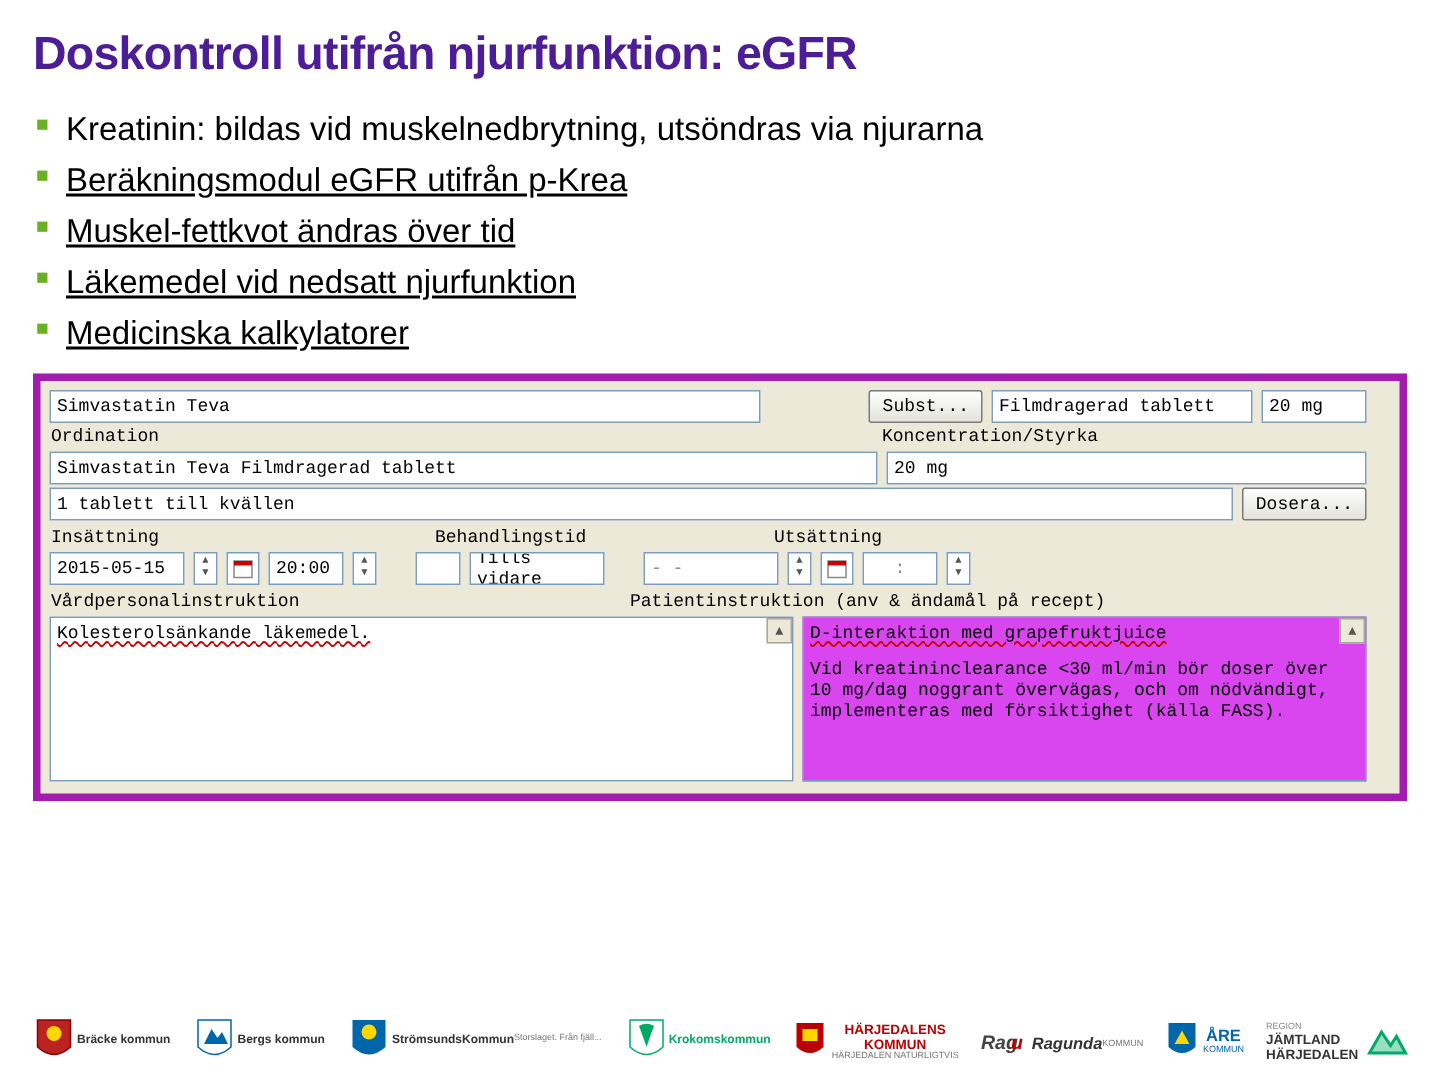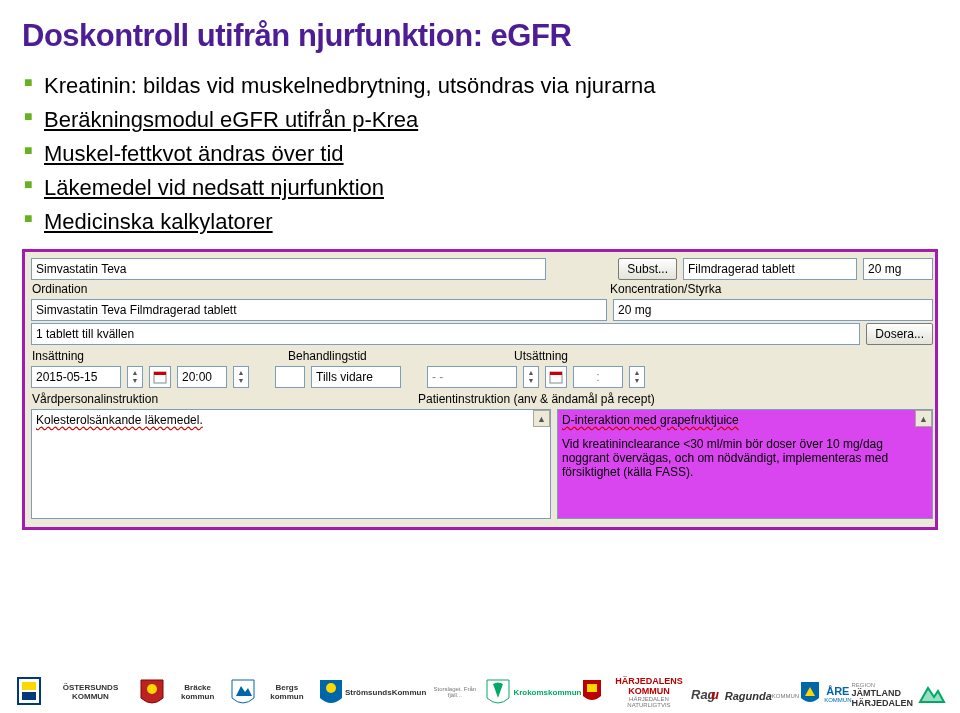--- a/index.html
+++ b/index.html
@@ -40,10 +40,10 @@
   ul.bullets li.link { text-decoration: underline; }
   .form-panel {
     margin: 12px 22px 0 22px;
-    border: 3px solid #a21caf;
+    border: 5px solid #a21caf;
     background: #ece9d8;
-    padding: 6px 2px 6px 6px;
-    font-family: Liberation Sans, sans-serif;
+    padding: 6px 22px 6px 6px;
+    font-family: Liberation Mono, monospace;
     font-size: 12px;
     position: relative;
   }

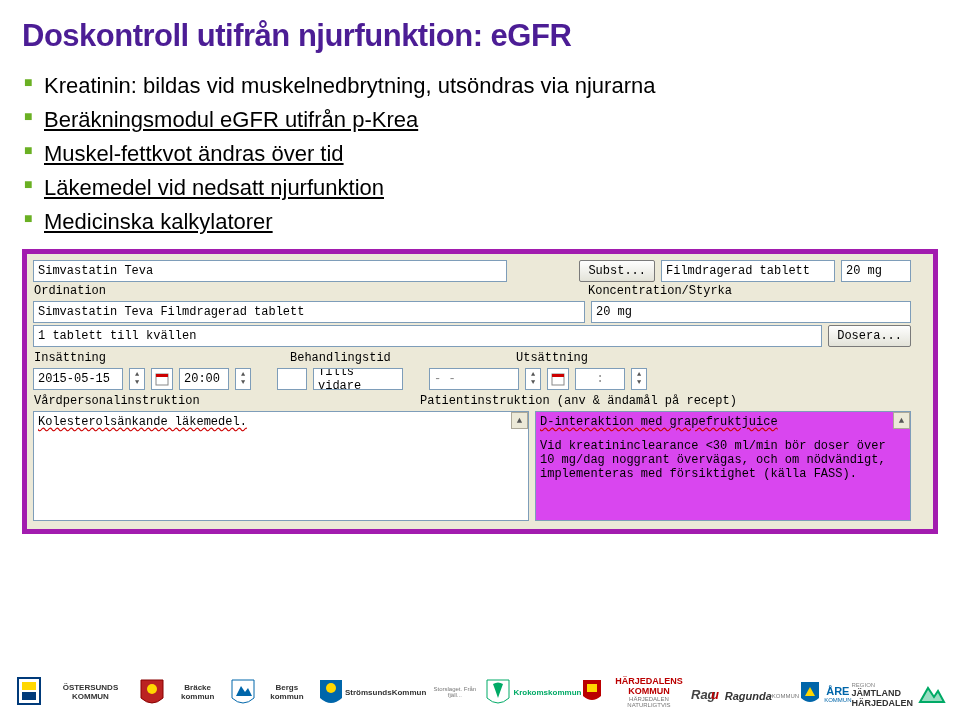--- a/index.html
+++ b/index.html
@@ -243,14 +243,6 @@
 <div class="footer">
   <div class="logo">
     <svg width="30" height="30">
-        <rect x="4" y="2" width="22" height="26" rx="0" fill="#fff" stroke="#003a7a" stroke-width="2"></rect>
-        <rect x="8" y="6" width="14" height="8" fill="#ffd700"></rect>
-        <rect x="8" y="16" width="14" height="8" fill="#003a7a"></rect>
-      </svg>
-    <div class="lname">ÖSTERSUNDS KOMMUN</div>
-  </div>
-  <div class="logo">
-    <svg width="30" height="30">
         <path d="M4 4 h22 v18 q-11 10 -22 0 z" fill="#b22" stroke="#800"></path>
         <circle cx="15" cy="13" r="5" fill="#ffd700"></circle>
       </svg>

